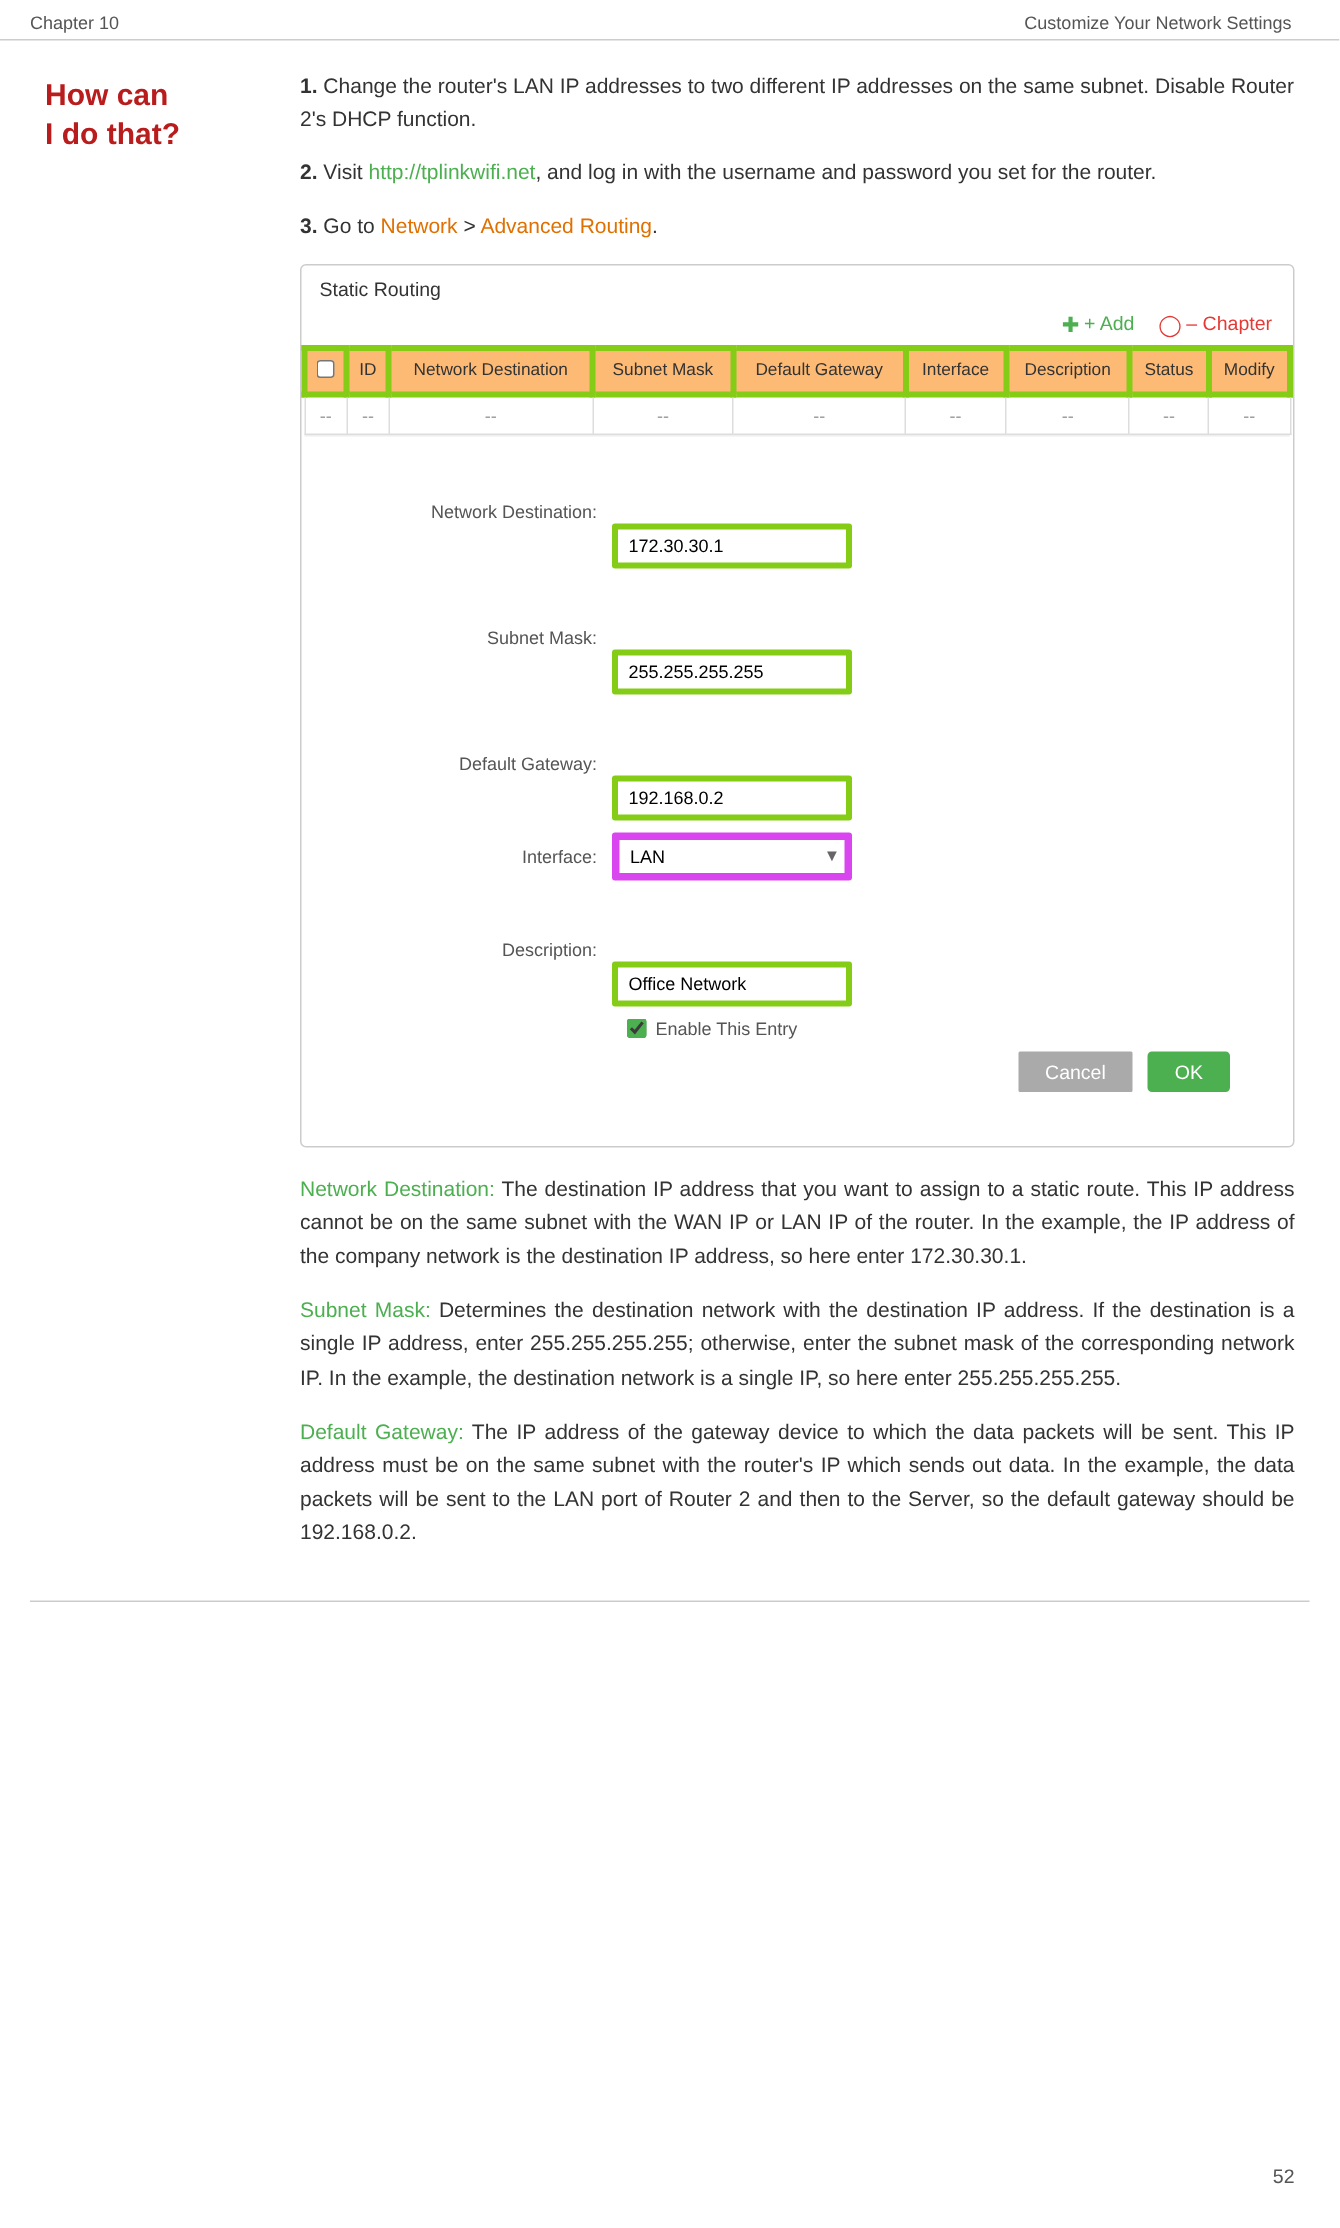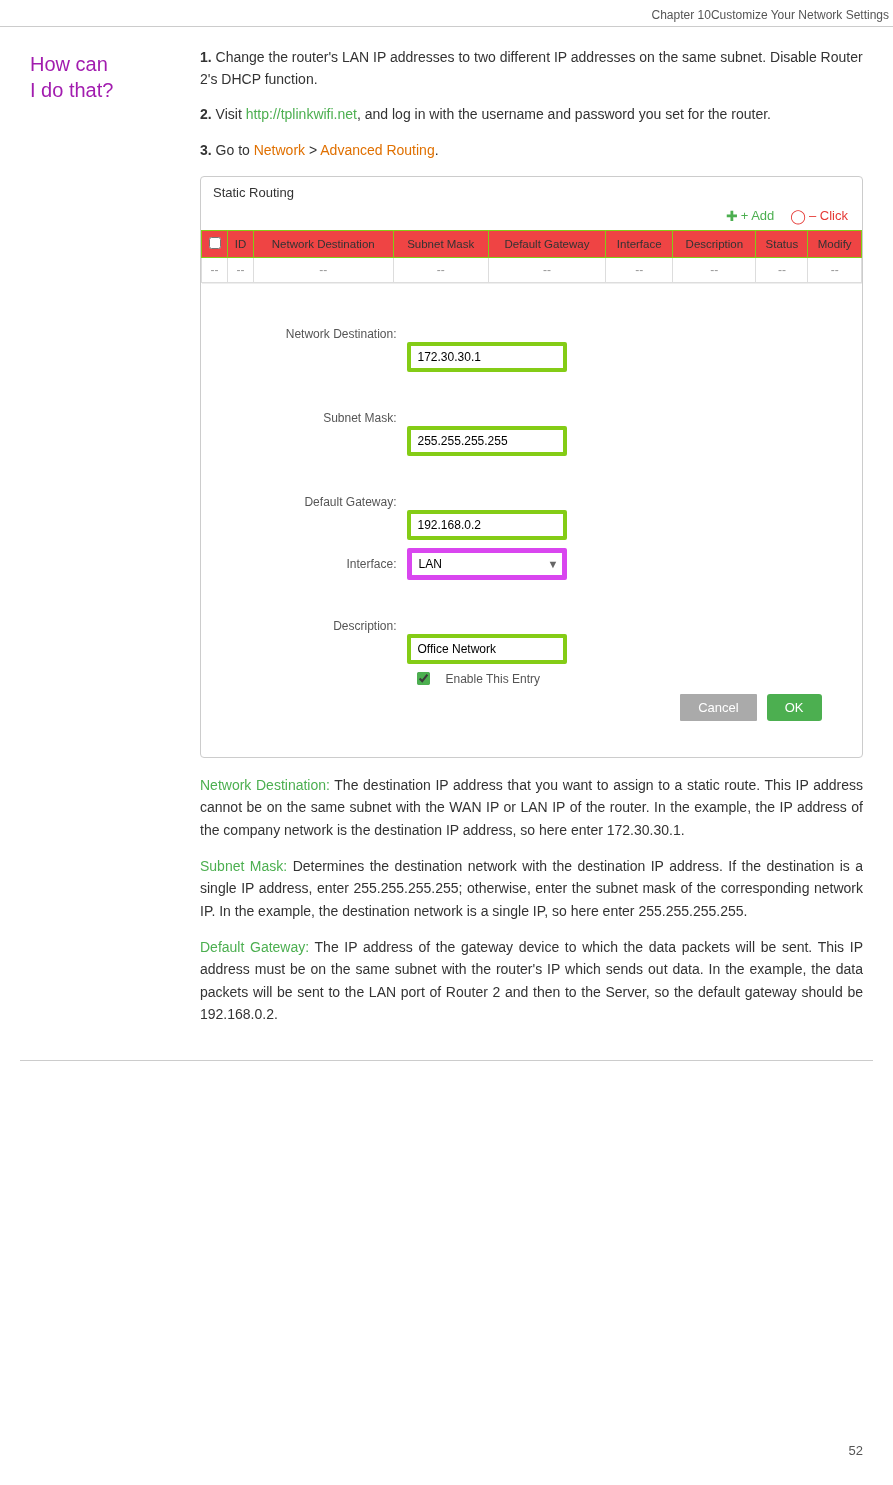--- a/index.html
+++ b/index.html
@@ -13,8 +13,8 @@
     }
     .page-header {
       display: flex;
-      justify-content: flex-end;
-      padding: 8px 4px 4px 20px;
+      justify-content: space-between;
+      padding: 8px 32px 4px 20px;
       border-bottom: 1px solid #ccc;
       font-size: 12px;
       color: #555;

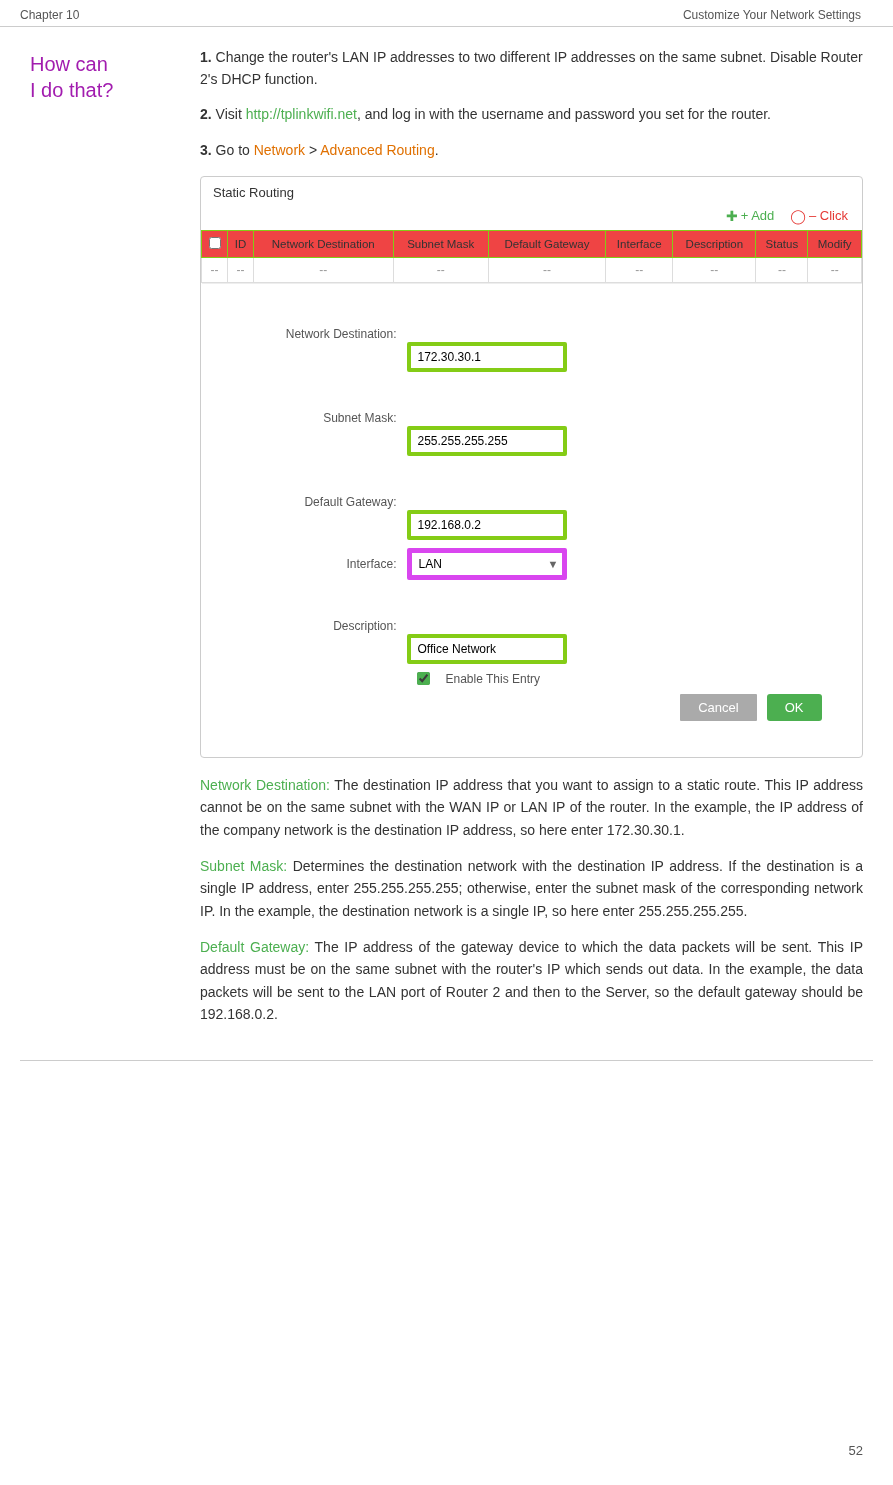--- a/index.html
+++ b/index.html
@@ -30,8 +30,8 @@
     }
     .how-can-label {
       font-size: 20px;
-      font-weight: normal;
-      color: #a21caf;
+      font-weight: bold;
+      color: #b91c1c;
       line-height: 1.3;
     }
     .right-col {

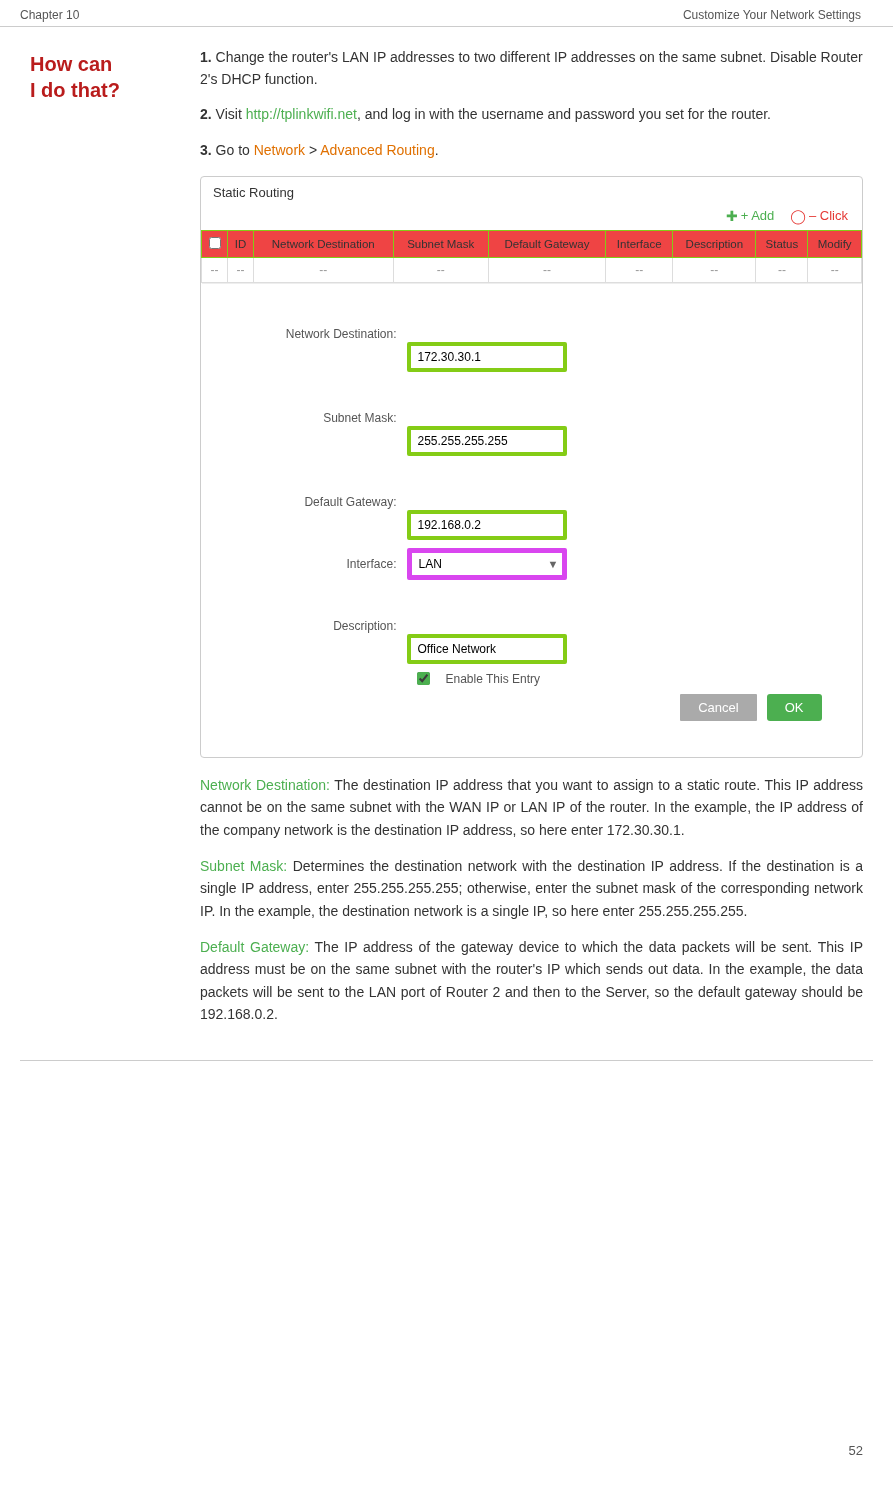--- a/index.html
+++ b/index.html
@@ -272,7 +272,7 @@
         </span>
         <span class="btn-delete">
           <span class="circle-icon">◯</span>
-          <span>– Click</span>
+          <span>– Chapter</span>
         </span>
       </div>
 

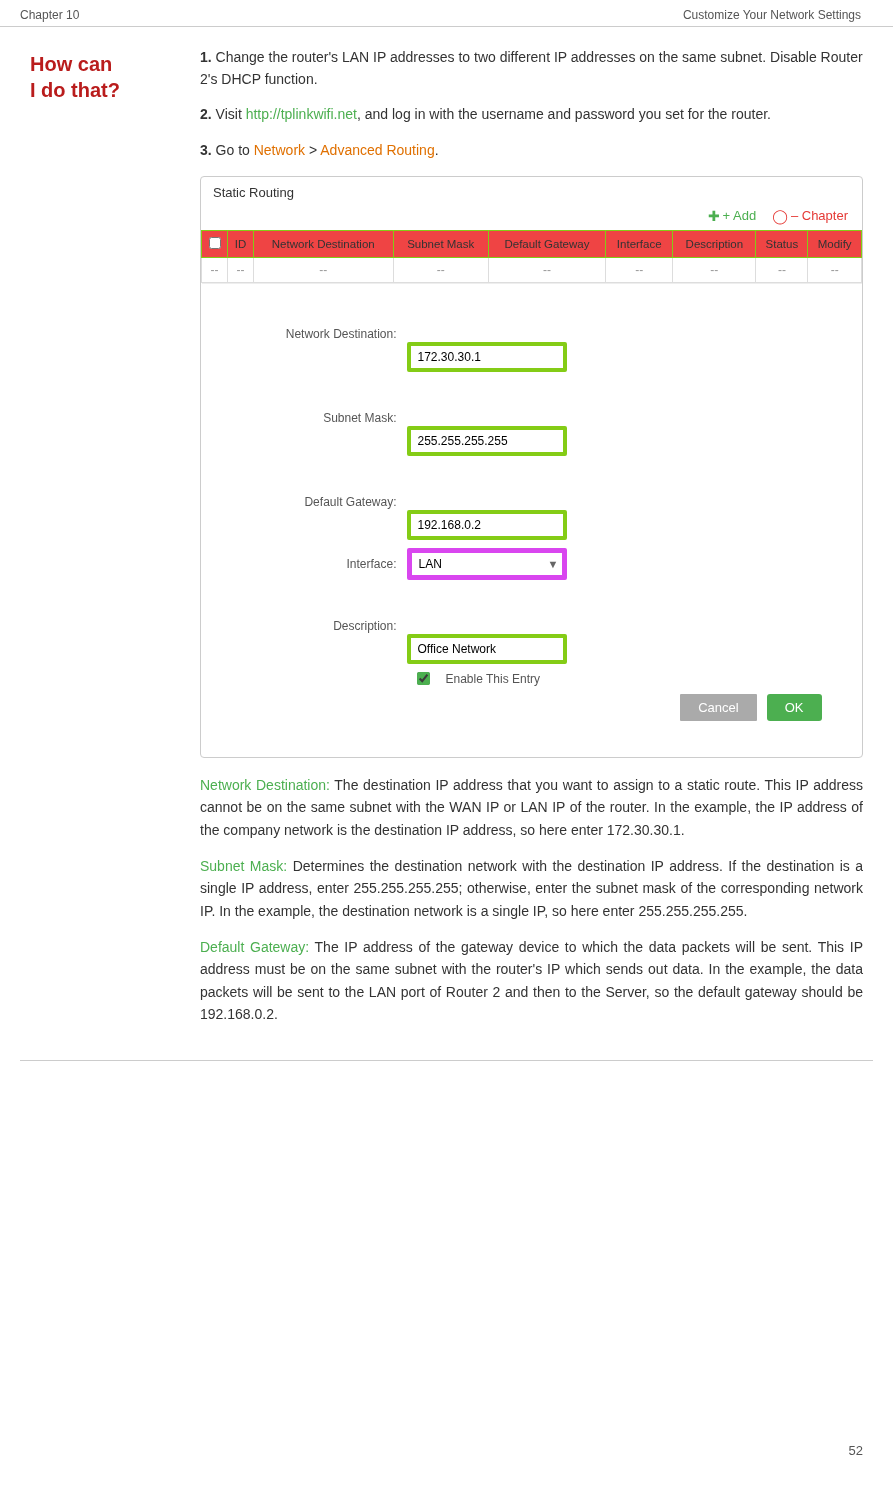--- a/index.html
+++ b/index.html
@@ -94,8 +94,8 @@
       font-size: 12px;
     }
     .routing-table th {
-      background: #ef4444;
-      border: 1px solid #84cc16;
+      background: #fdba74;
+      border: 4px solid #84cc16;
       padding: 6px 4px;
       text-align: center;
       font-weight: normal;

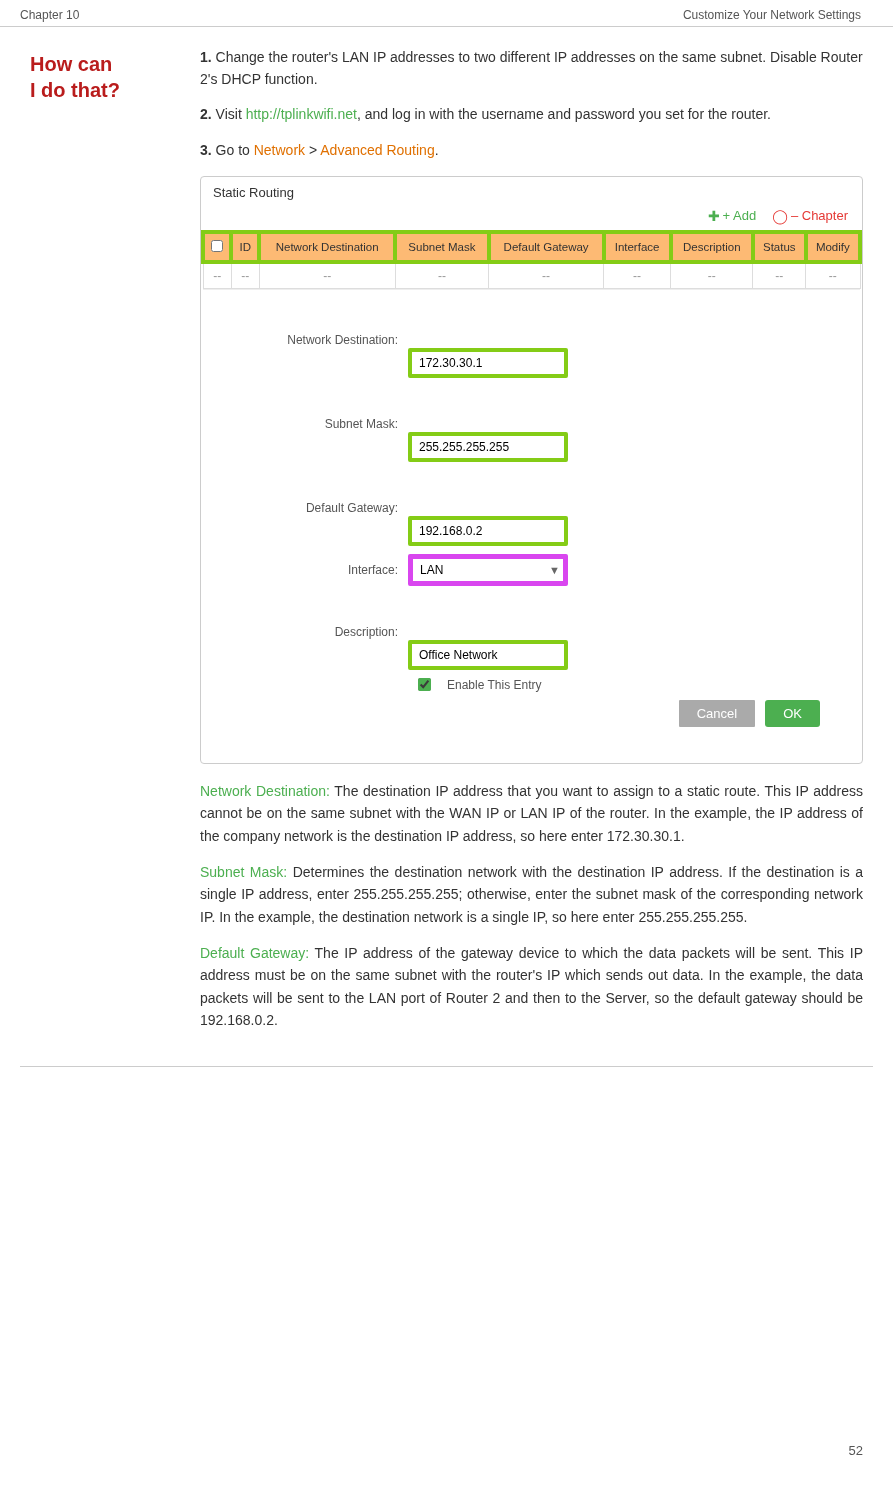--- a/index.html
+++ b/index.html
@@ -166,7 +166,7 @@
       margin-bottom: 8px;
       font-size: 12px;
       color: #555;
-      gap: 16px;
+      gap: 6px;
     }
     .form-checkbox {
       width: 13px;

